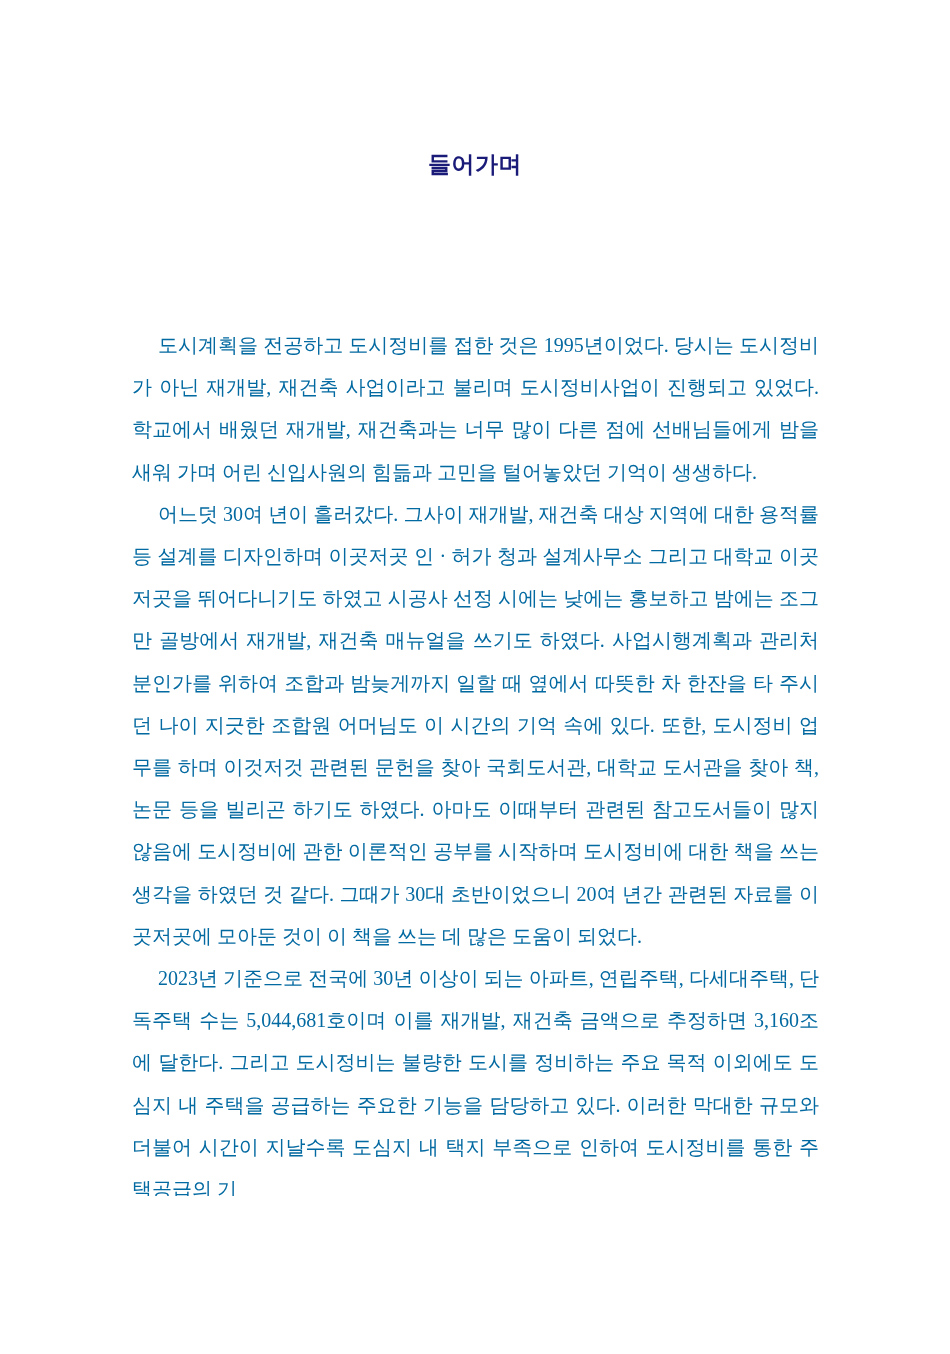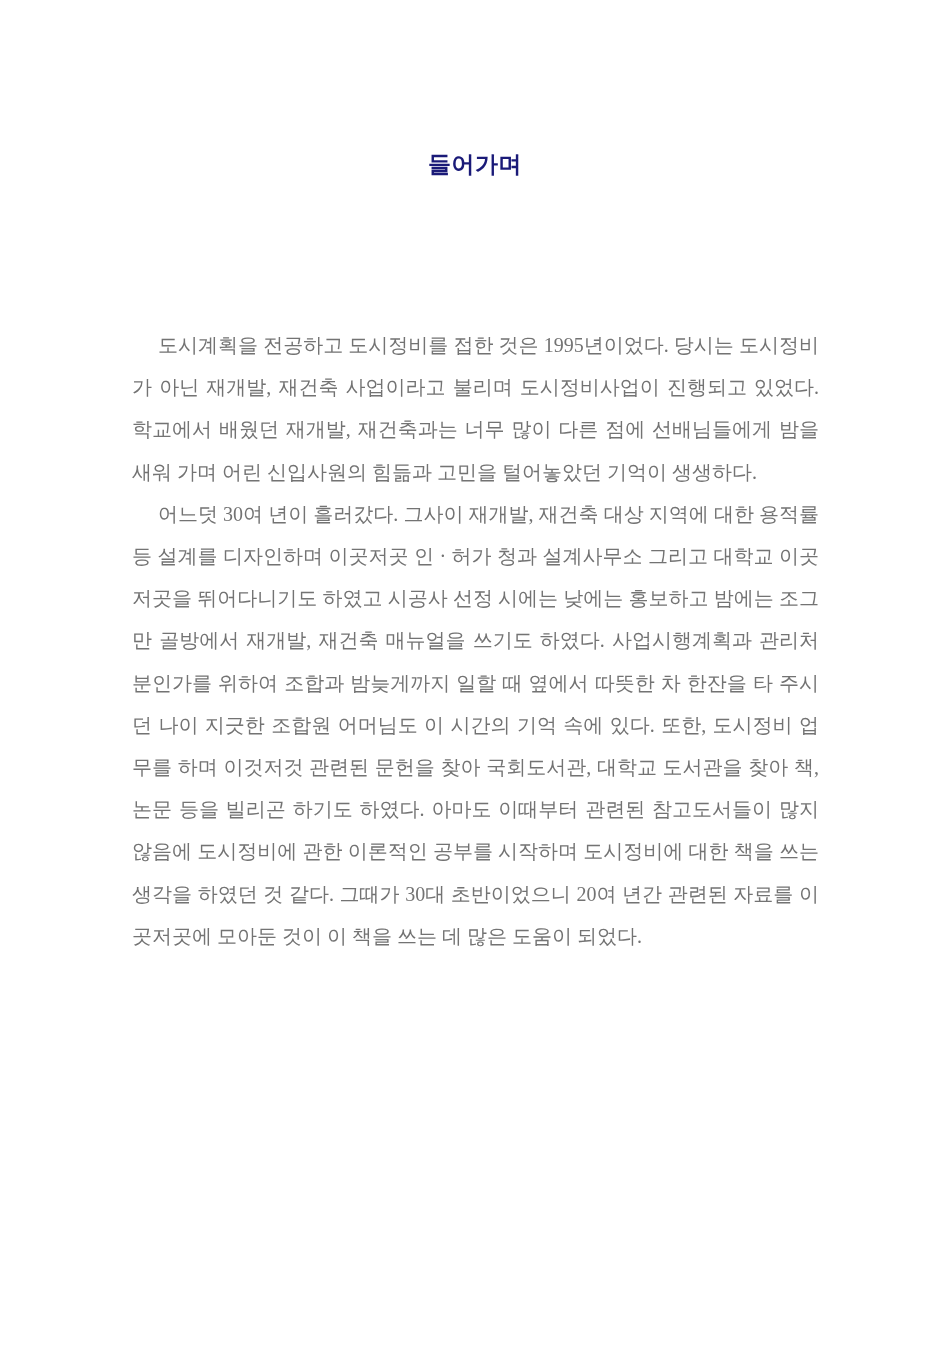--- a/index.html
+++ b/index.html
@@ -66,7 +66,7 @@
 
   <h1 class="chapter-title" style="color: rgb(26, 26, 120);">들어가며</h1>
 
-  <main class="body-text" style="color: #737373;">
+  <main class="body-text" style="color: #0369a1;">
     <p>도시계획을 전공하고 도시정비를 접한 것은 1995년이었다. 당시는 도시정비가 아닌 재개발, 재건축 사업이라고 불리며 도시정비사업이 진행되고 있었다. 학교에서 배웠던 재개발, 재건축과는 너무 많이 다른 점에 선배님들에게 밤을 새워 가며 어린 신입사원의 힘듦과 고민을 털어놓았던 기억이 생생하다.</p>
     <p>어느덧 30여 년이 흘러갔다. 그사이 재개발, 재건축 대상 지역에 대한 용적률 등 설계를 디자인하며 이곳저곳 인 · 허가 청과 설계사무소 그리고 대학교 이곳저곳을 뛰어다니기도 하였고 시공사 선정 시에는 낮에는 홍보하고 밤에는 조그만 골방에서 재개발, 재건축 매뉴얼을 쓰기도 하였다. 사업시행계획과 관리처분인가를 위하여 조합과 밤늦게까지 일할 때 옆에서 따뜻한 차 한잔을 타 주시던 나이 지긋한 조합원 어머님도 이 시간의 기억 속에 있다. 또한, 도시정비 업무를 하며 이것저것 관련된 문헌을 찾아 국회도서관, 대학교 도서관을 찾아 책, 논문 등을 빌리곤 하기도 하였다. 아마도 이때부터 관련된 참고도서들이 많지 않음에 도시정비에 관한 이론적인 공부를 시작하며 도시정비에 대한 책을 쓰는 생각을 하였던 것 같다. 그때가 30대 초반이었으니 20여 년간 관련된 자료를 이곳저곳에 모아둔 것이 이 책을 쓰는 데 많은 도움이 되었다.</p>
   </main>

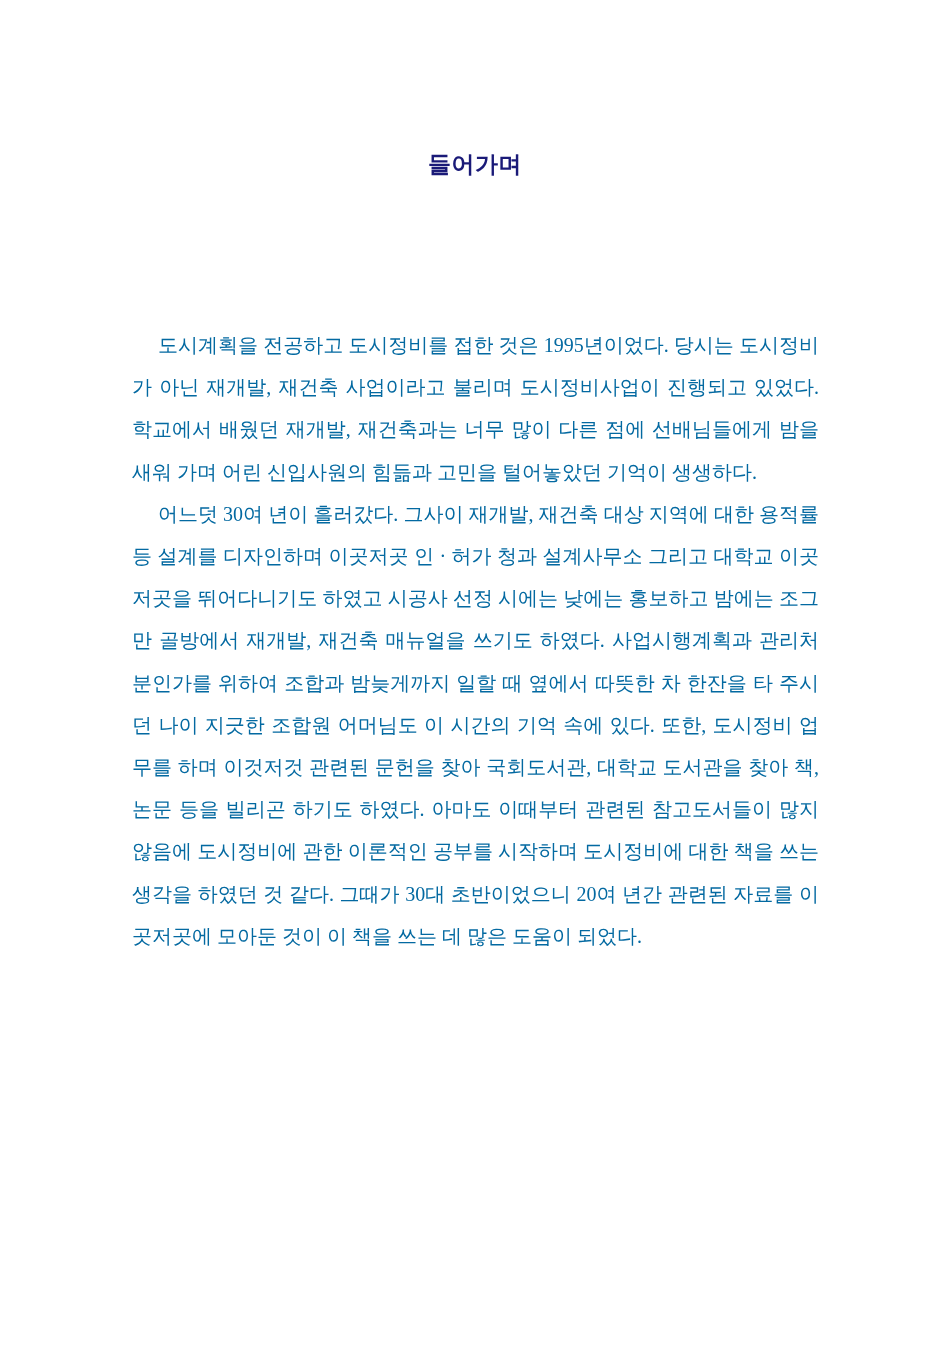--- a/index.html
+++ b/index.html
@@ -69,6 +69,7 @@
   <main class="body-text" style="color: #0369a1;">
     <p>도시계획을 전공하고 도시정비를 접한 것은 1995년이었다. 당시는 도시정비가 아닌 재개발, 재건축 사업이라고 불리며 도시정비사업이 진행되고 있었다. 학교에서 배웠던 재개발, 재건축과는 너무 많이 다른 점에 선배님들에게 밤을 새워 가며 어린 신입사원의 힘듦과 고민을 털어놓았던 기억이 생생하다.</p>
     <p>어느덧 30여 년이 흘러갔다. 그사이 재개발, 재건축 대상 지역에 대한 용적률 등 설계를 디자인하며 이곳저곳 인 · 허가 청과 설계사무소 그리고 대학교 이곳저곳을 뛰어다니기도 하였고 시공사 선정 시에는 낮에는 홍보하고 밤에는 조그만 골방에서 재개발, 재건축 매뉴얼을 쓰기도 하였다. 사업시행계획과 관리처분인가를 위하여 조합과 밤늦게까지 일할 때 옆에서 따뜻한 차 한잔을 타 주시던 나이 지긋한 조합원 어머님도 이 시간의 기억 속에 있다. 또한, 도시정비 업무를 하며 이것저것 관련된 문헌을 찾아 국회도서관, 대학교 도서관을 찾아 책, 논문 등을 빌리곤 하기도 하였다. 아마도 이때부터 관련된 참고도서들이 많지 않음에 도시정비에 관한 이론적인 공부를 시작하며 도시정비에 대한 책을 쓰는 생각을 하였던 것 같다. 그때가 30대 초반이었으니 20여 년간 관련된 자료를 이곳저곳에 모아둔 것이 이 책을 쓰는 데 많은 도움이 되었다.</p>
+    <p>2023년 기준으로 전국에 30년 이상이 되는 아파트, 연립주택, 다세대주택, 단독주택 수는 5,044,681호이며 이를 재개발, 재건축 금액으로 추정하면 3,160조에 달한다. 그리고 도시정비는 불량한 도시를 정비하는 주요 목적 이외에도 도심지 내 주택을 공급하는 주요한 기능을 담당하고 있다. 이러한 막대한 규모와 더불어 시간이 지날수록 도심지 내 택지 부족으로 인하여 도시정비를 통한 주택공급의 기</p>
   </main>
 
   <footer class="page-footer">

